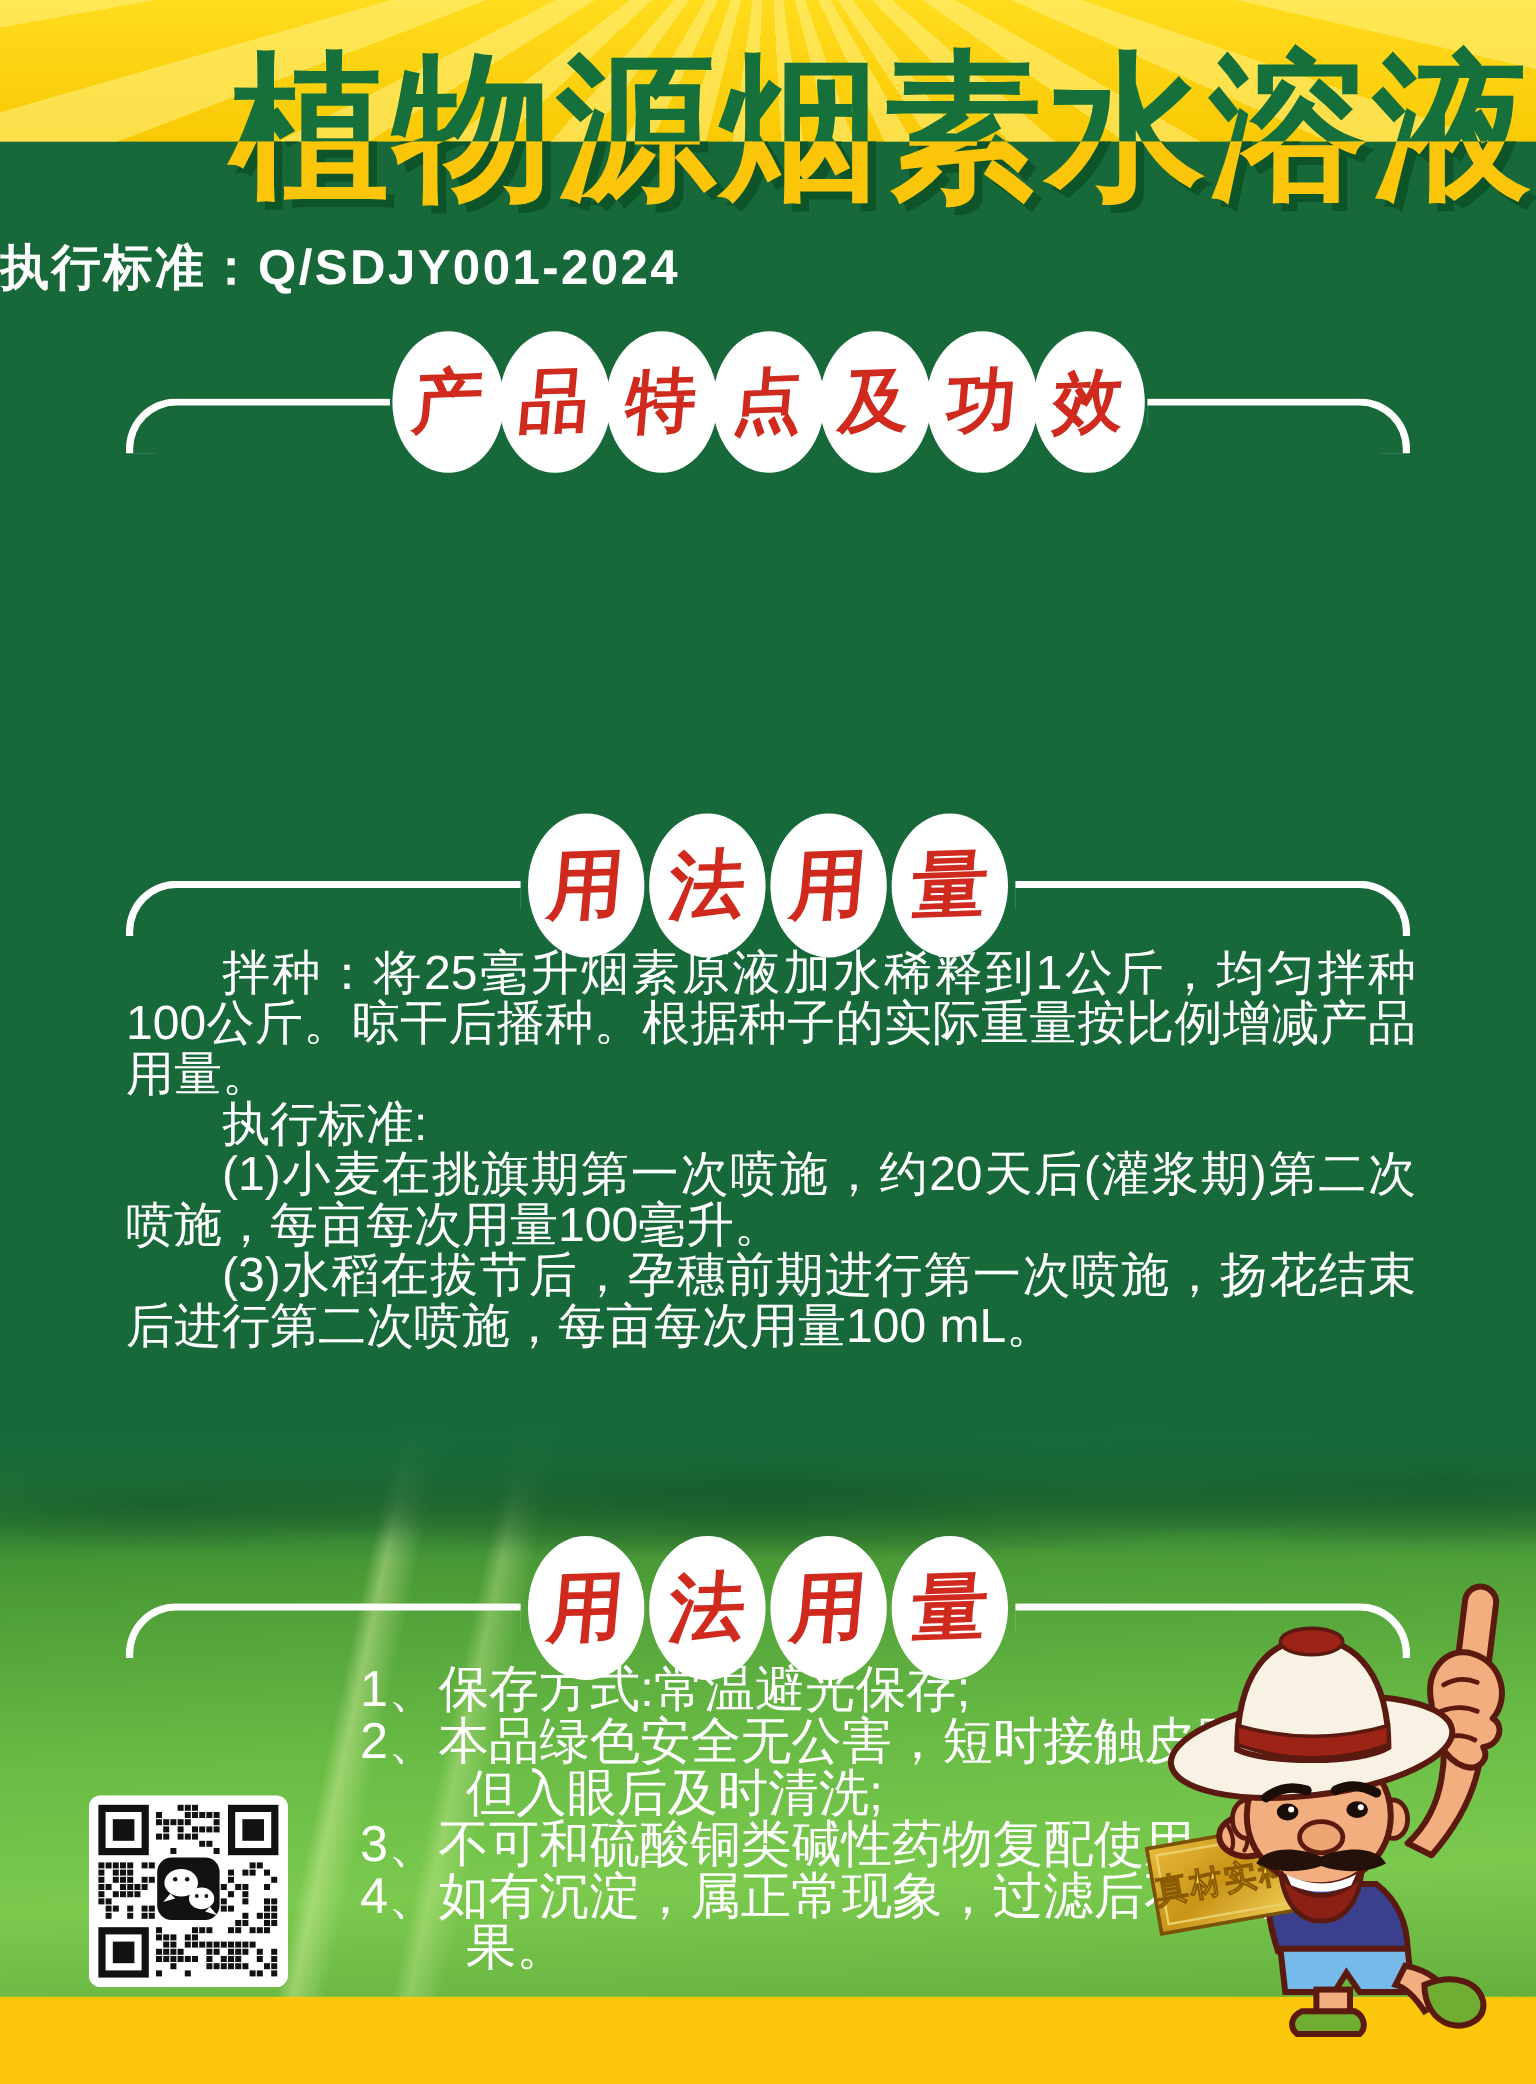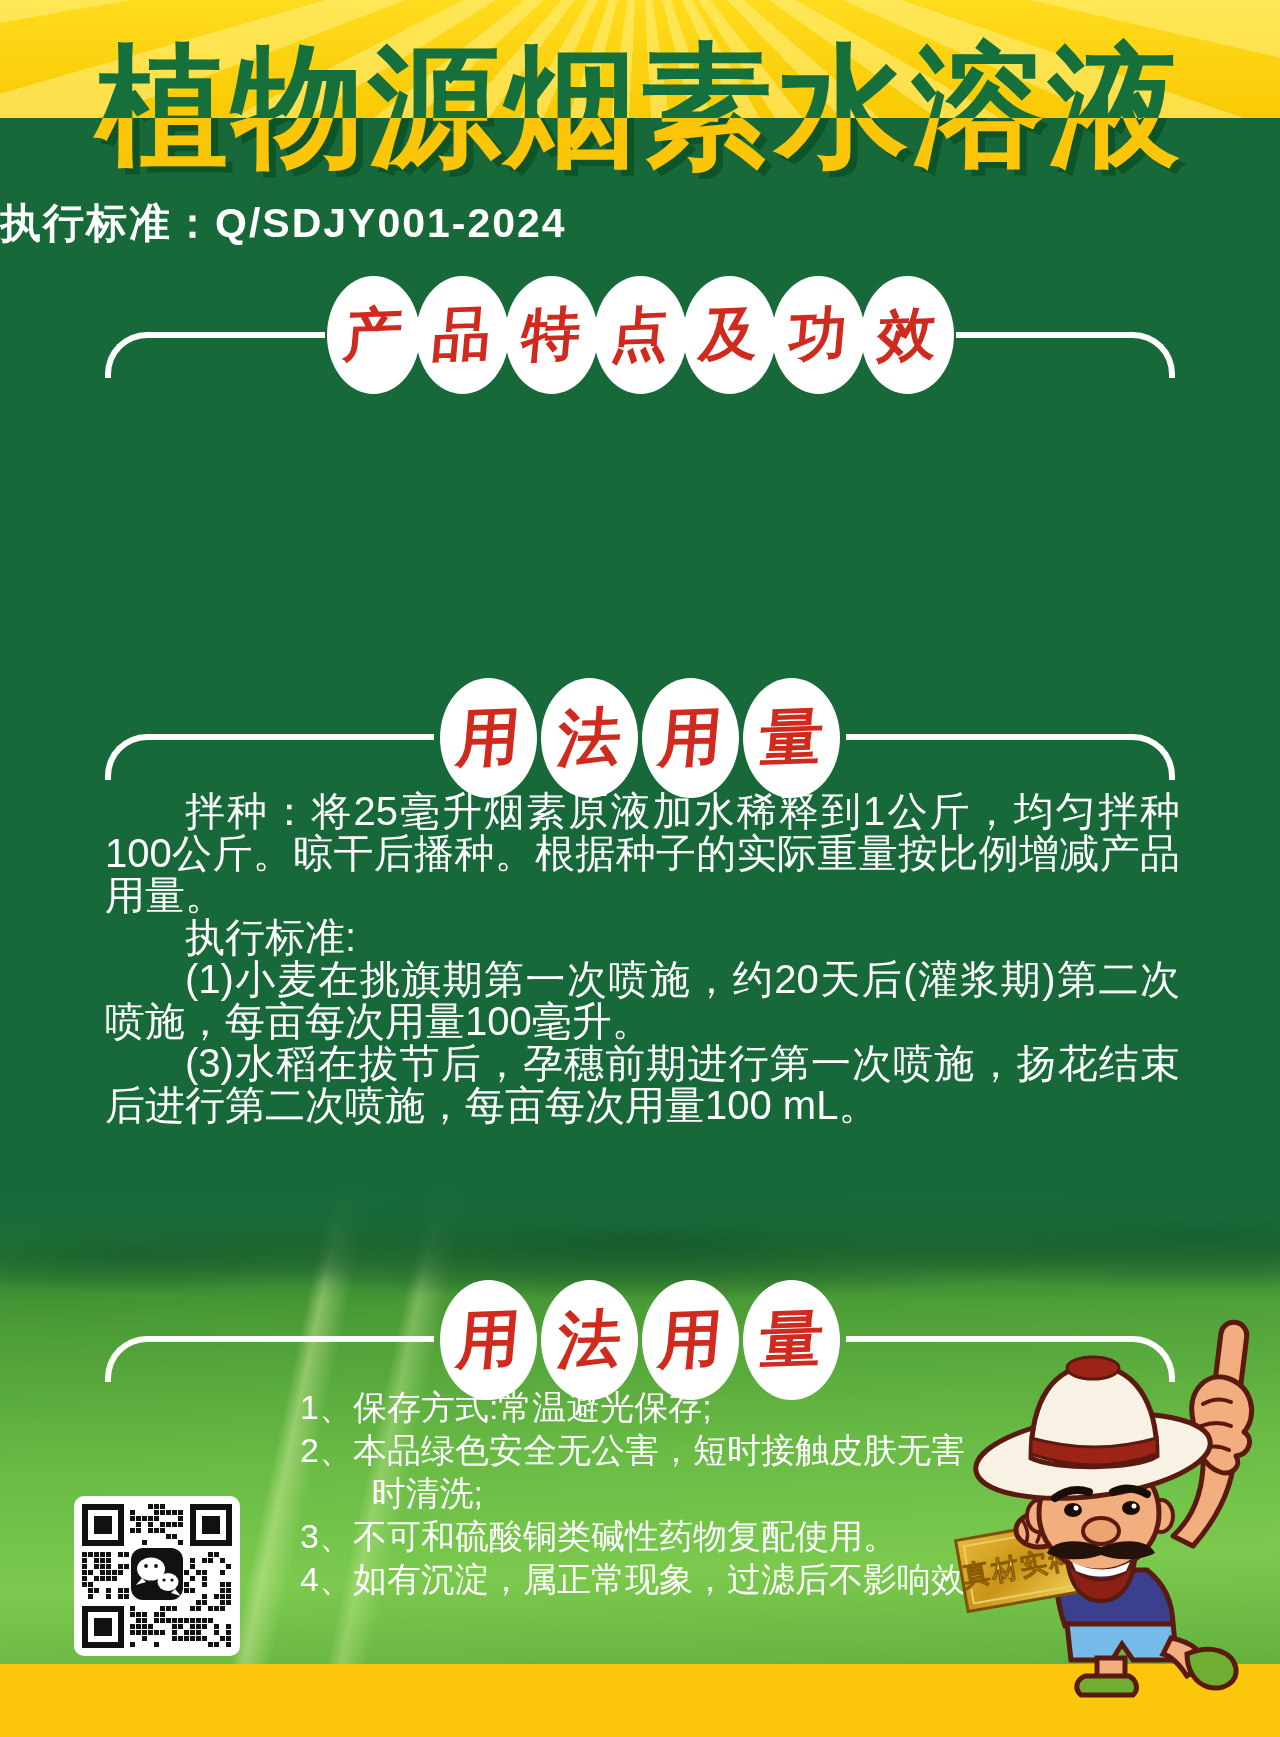--- a/index.html
+++ b/index.html
@@ -18,7 +18,7 @@
       linear-gradient(180deg,#ffdc1e,#f9c904);
   }
   
-  .title-wrap { position:absolute; top:22px; left:0; right:0; height:170px; text-align:center; }
+  .title-wrap { position:absolute; top:22px; left:0; right:0; height:170px; text-align:right; }
   .title-copy {
     position:absolute; left:0; right:0; top:0; height:170px;
     font-size:132px; font-weight:bold; letter-spacing:4px; line-height:170px; white-space:nowrap;

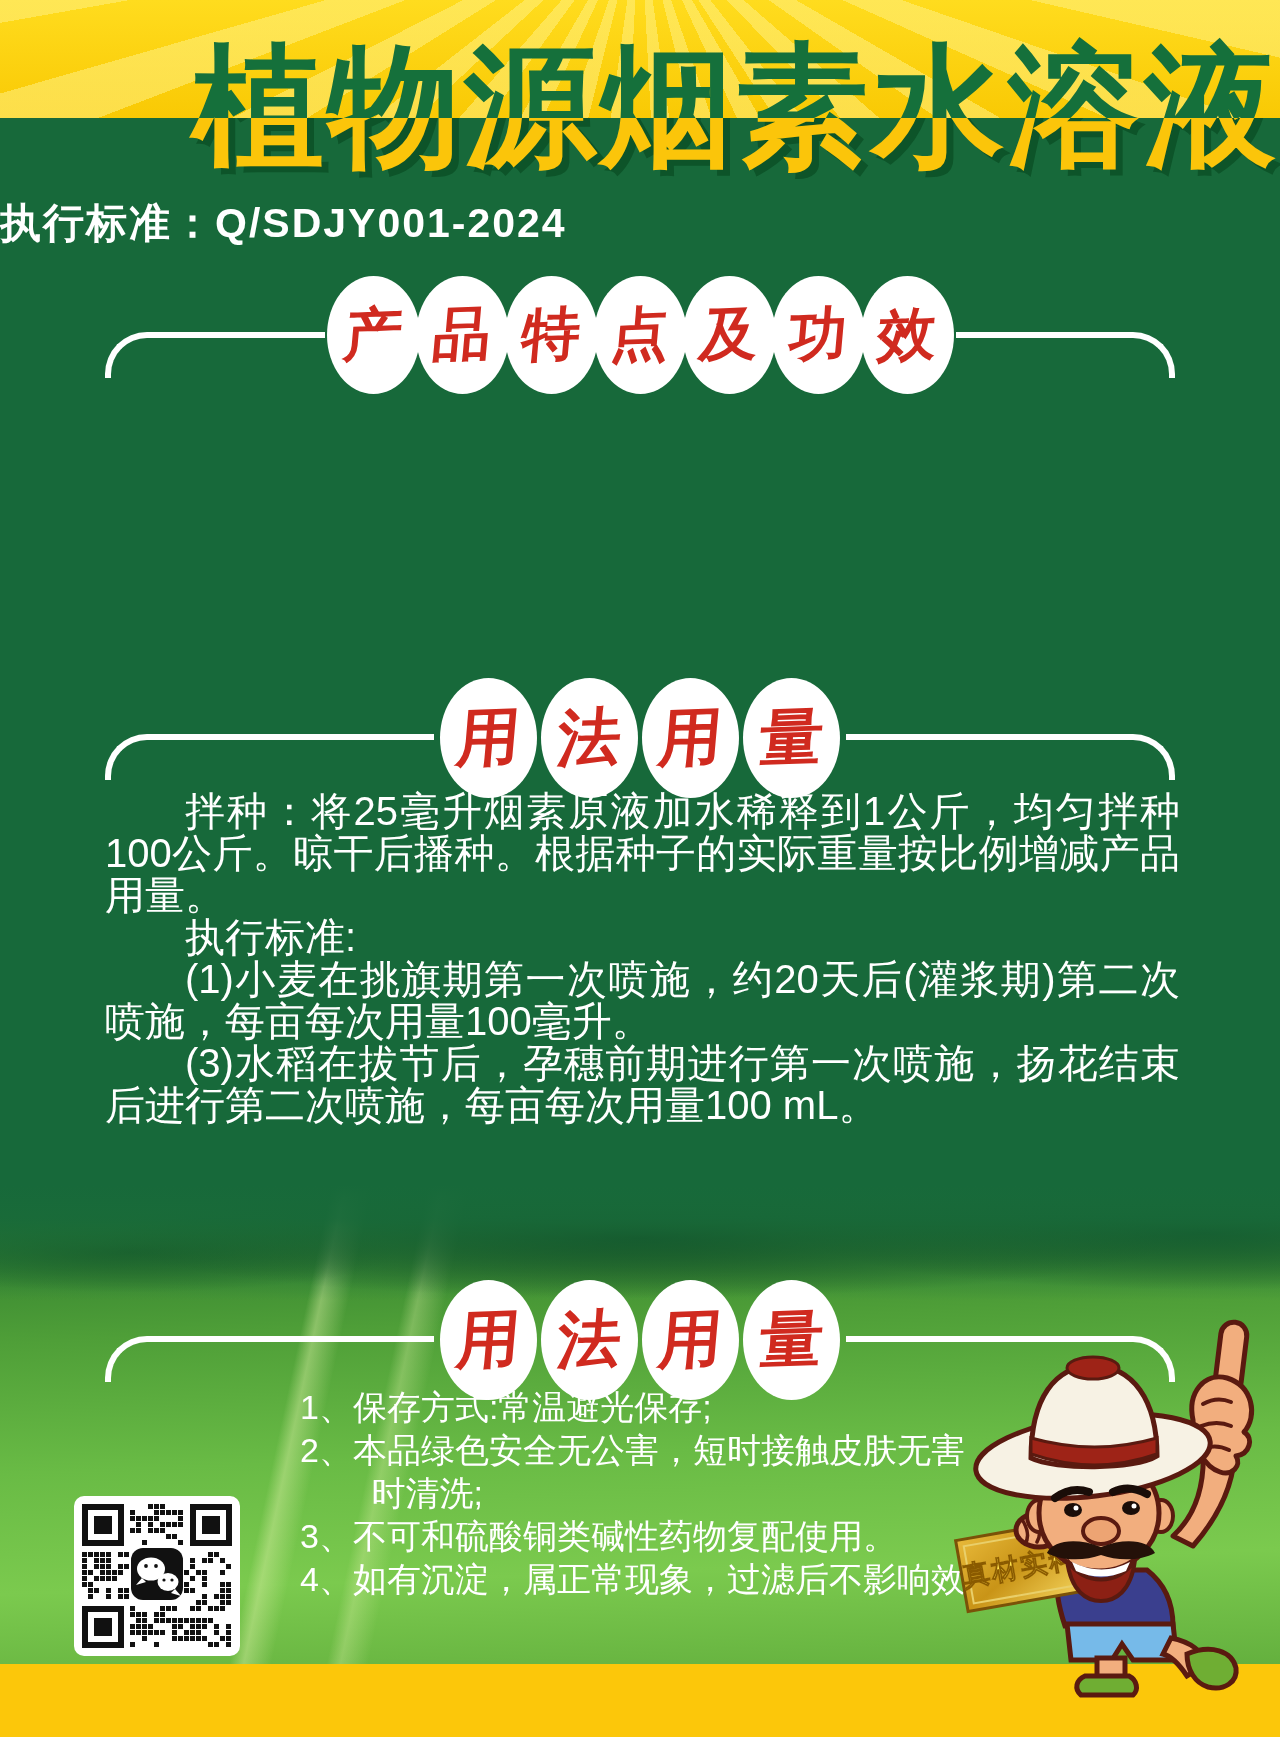--- a/index.html
+++ b/index.html
@@ -56,7 +56,7 @@
   #block2 { top:790px; font-size:40px; line-height:42px; }
   
   .notes { position:absolute; left:300px; right:92px; top:1386px; color:#fff;
-           font-size:34px; line-height:43px; z-index:3; }
+           font-size:42px; line-height:43px; z-index:3; }
   .note { padding-left:2.1em; text-indent:-2.1em; }
   
   .photo {

